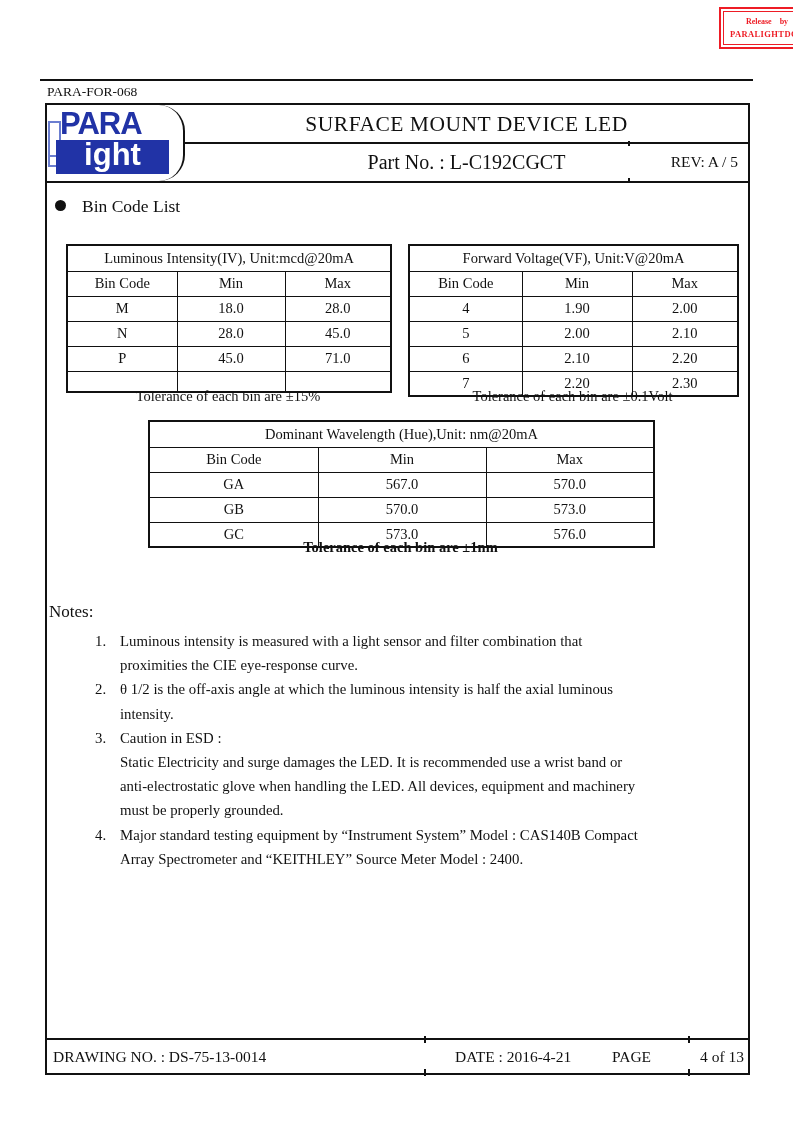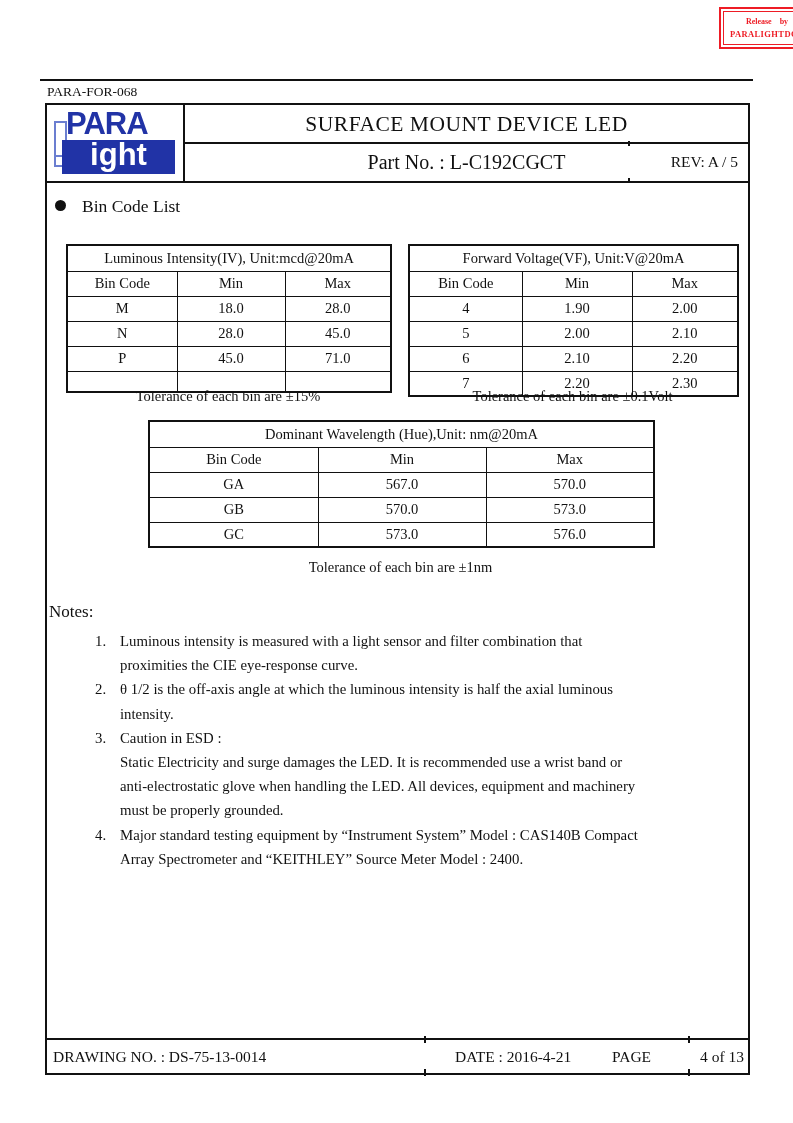--- a/index.html
+++ b/index.html
@@ -36,7 +36,7 @@
   .header { display:flex; height:78px; border-bottom:2px solid #111; }
   .logo-cell {
     width:138px; border-right:2px solid #111;
-    display:flex; align-items:center; justify-content:center;
+    display:flex; align-items:center; justify-content:flex-start;border-radius:26px;
   }
   .logo { position:relative; width:124px; height:64px; }
   .logo-l-stem { position:absolute; left:1px; top:10px; width:13px; height:46px; background:#fff; border:2px solid #6b7ed0; }

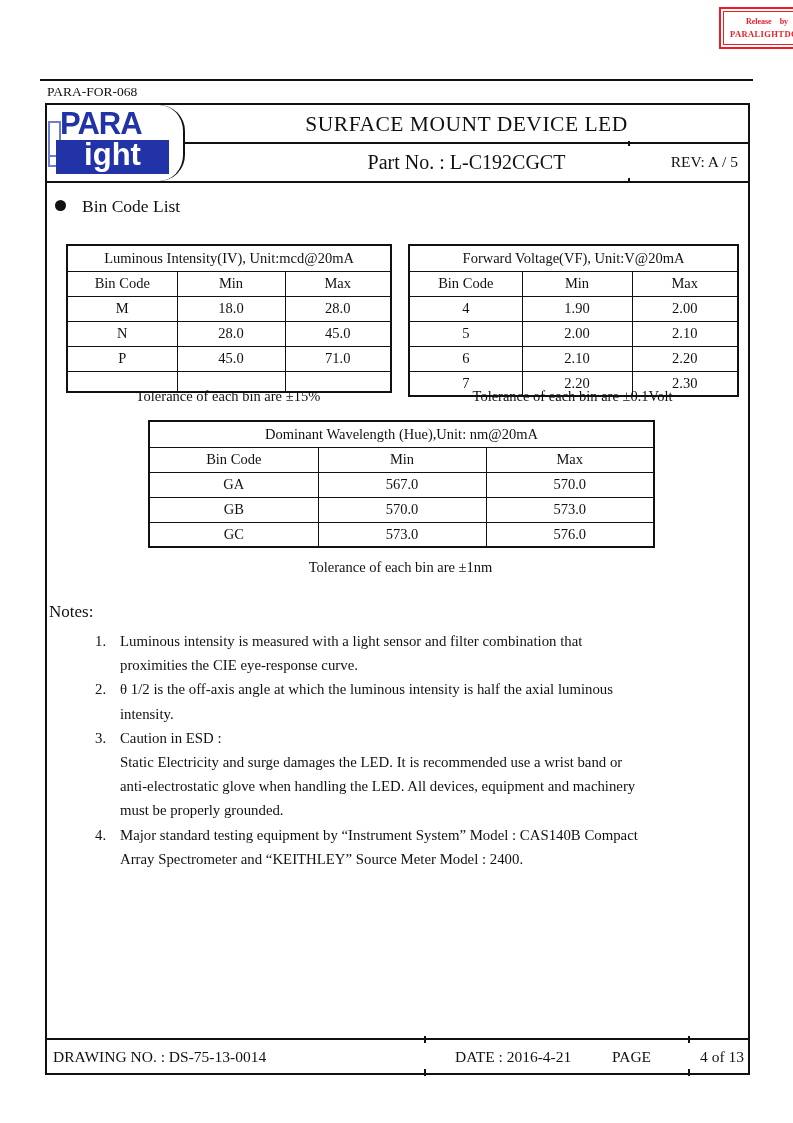--- a/index.html
+++ b/index.html
@@ -90,7 +90,7 @@
   .tol { position:absolute; text-align:center; font-size:14.5px; }
   .tol1 { left:19px;  top:283px; width:324px; }
   .tol2 { left:361px; top:283px; width:329px; }
-  .tol3 { left:101px; top:454px; width:505px; }
+  .tol3 { left:101px; top:434px; width:505px;font-weight:bold; }
 
   
   .notes { position:absolute; left:0; top:497px; width:100%; }

